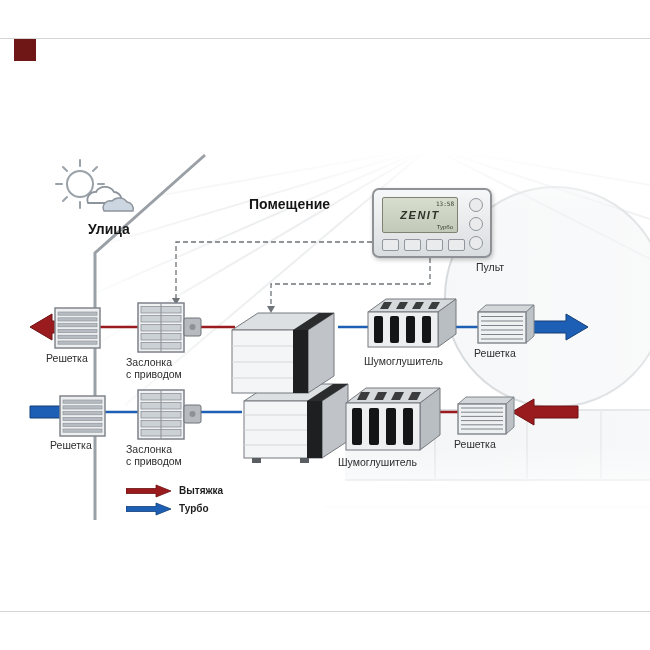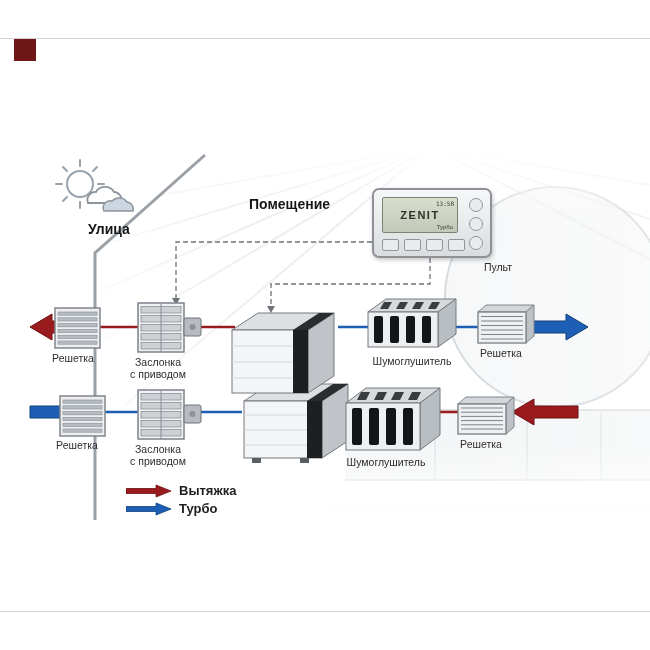--- a/index.html
+++ b/index.html
@@ -25,7 +25,7 @@
        background:linear-gradient(#d8decd,#c3c9b9);}
   .lcd-time{position:absolute;right:3px;top:2px;font-size:6px;color:#39402f;font-family:"DejaVu Sans Mono",monospace;}
   .lcd-model{position:absolute;left:0;right:0;top:11px;text-align:center;font-size:11px;font-weight:bold;
-             letter-spacing:1.5px;color:#2c3328;}
+             letter-spacing:1.5px;color:#2c3328;font-style:italic;}
   .lcd-mode{position:absolute;right:4px;bottom:2px;font-size:6px;color:#39402f;}
   .btn-row{position:absolute;left:8px;top:49px;display:flex;gap:5px;}
   .btn-row span{width:15px;height:10px;background:#e9ebec;border:1px solid #90969c;border-radius:2px;display:block;}

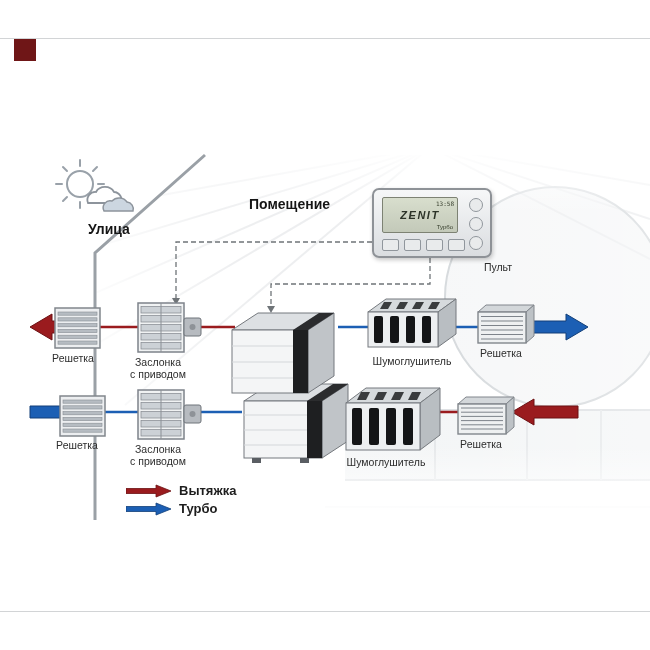--- a/index.html
+++ b/index.html
@@ -17,7 +17,7 @@
   .txt{position:absolute;z-index:3;}
   .title{font-size:14px;font-weight:bold;color:#151515;letter-spacing:.2px;}
   .zone{font-size:14px;font-weight:bold;color:#151515;padding-left:36px;}
-  .lbl{font-size:10.5px;line-height:1.18;text-align:center;color:#2d2d2d;}
+  .lbl{font-size:10.5px;line-height:1.18;text-align:left;color:#2d2d2d;}
   .pult{position:absolute;left:372px;top:188px;width:120px;height:70px;z-index:3;
         background:linear-gradient(#f6f7f8,#dadde0);border:2px solid #8e9297;border-radius:7px;
         box-shadow:1px 2px 4px rgba(0,0,0,.22);box-sizing:border-box;}

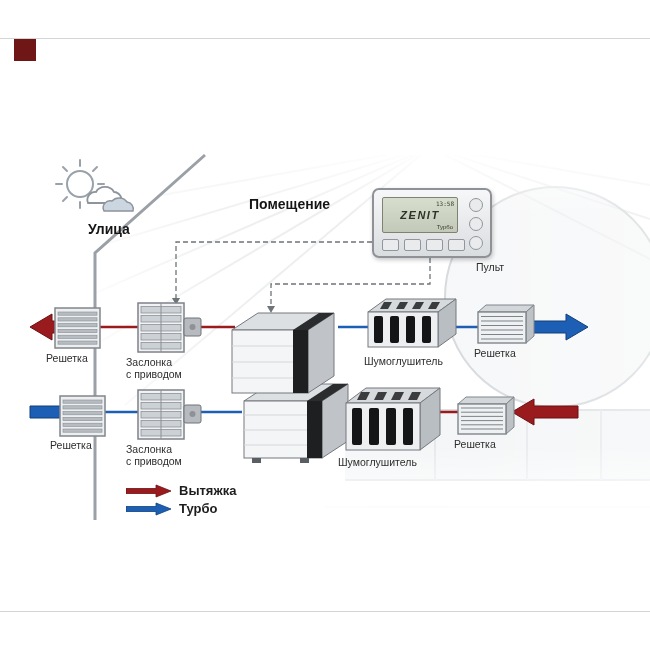--- a/index.html
+++ b/index.html
@@ -33,7 +33,7 @@
   .side-btns span{width:12px;height:12px;border-radius:50%;background:#e9ebec;border:1px solid #90969c;display:block;}
   .legend{position:absolute;left:126px;top:483px;z-index:3;display:flex;flex-direction:column;gap:3px;}
   .legend-row{display:flex;align-items:center;gap:7px;height:15px;}
-  .legend-text{font-size:13px;font-weight:bold;color:#1d1d1d;}
+  .legend-text{font-size:10px;font-weight:bold;color:#1d1d1d;}
 </style>
 </head>
 <body>

